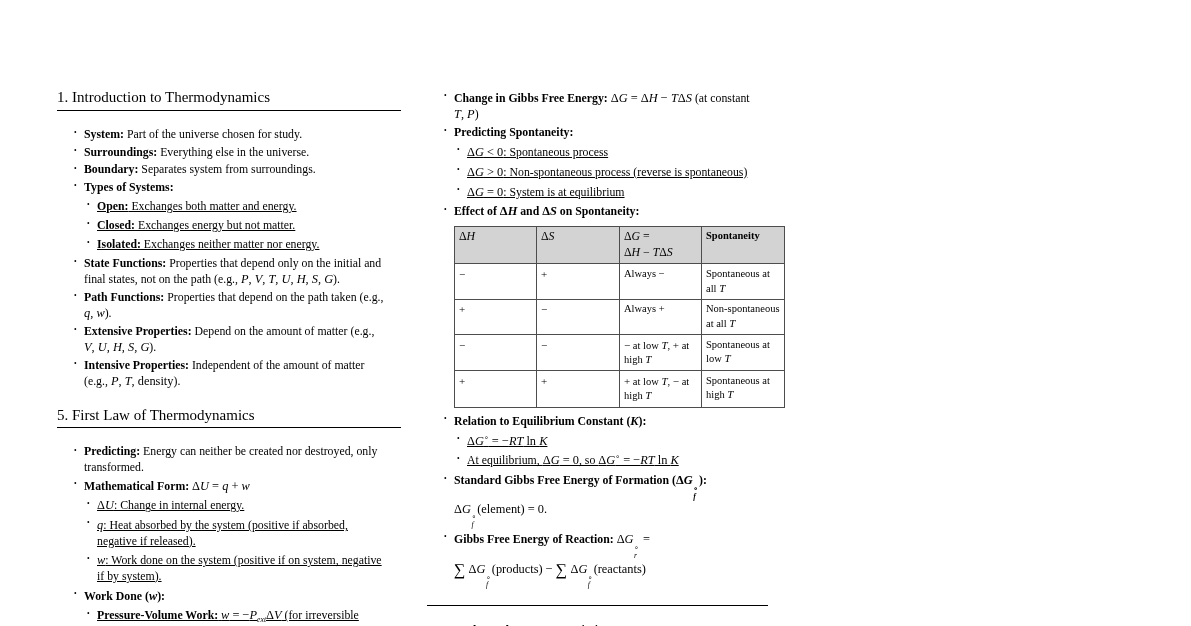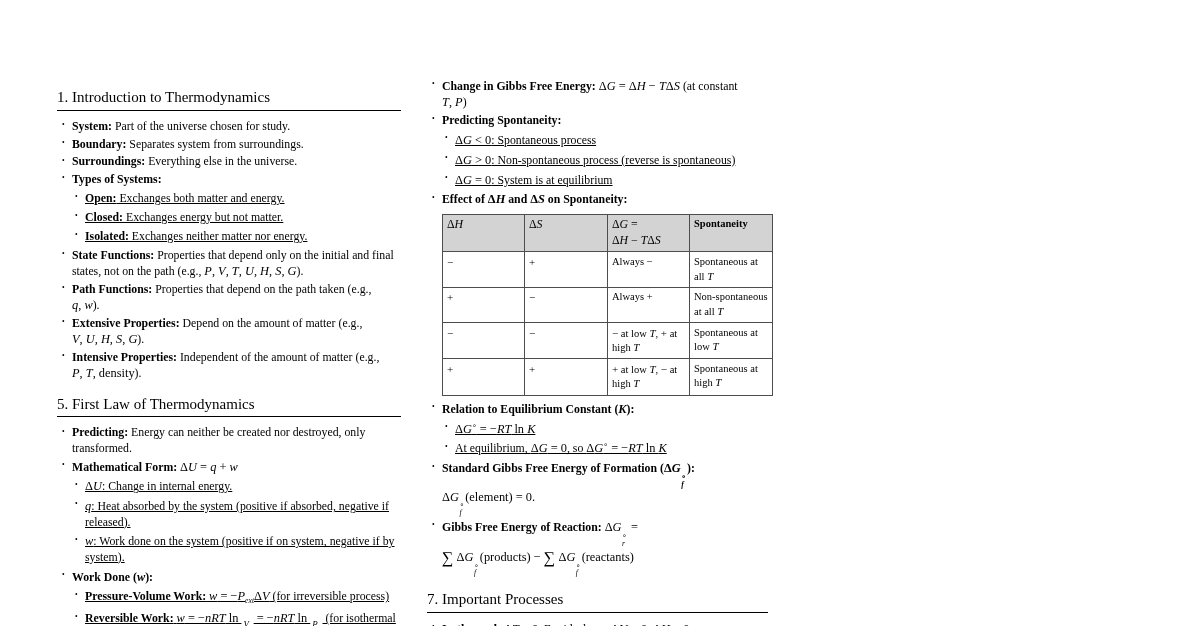--- a/index.html
+++ b/index.html
@@ -11,7 +11,7 @@
   .block + .block{margin-top:13px;}
   .sec-title{font-size:15px;font-weight:normal;line-height:1.25;}
   .rule{border:0;border-top:1.7px solid #000;margin:3px 0 8px 0;height:0;}
-  ul.blist{list-style:none;margin:4px;padding:0 0 0 11px;}
+  ul.blist{list-style:none;margin:16px;padding:0 0 0 11px;}
   ul.blist ul.blist{padding-left:13px;margin:2px 0 3px 0;text-decoration:underline;}
   li{position:relative;font-size:11.8px;line-height:1.3;margin:1.5px 0 2.5px 0;}
   ul.blist ul.blist li{margin:3.5px 0;}

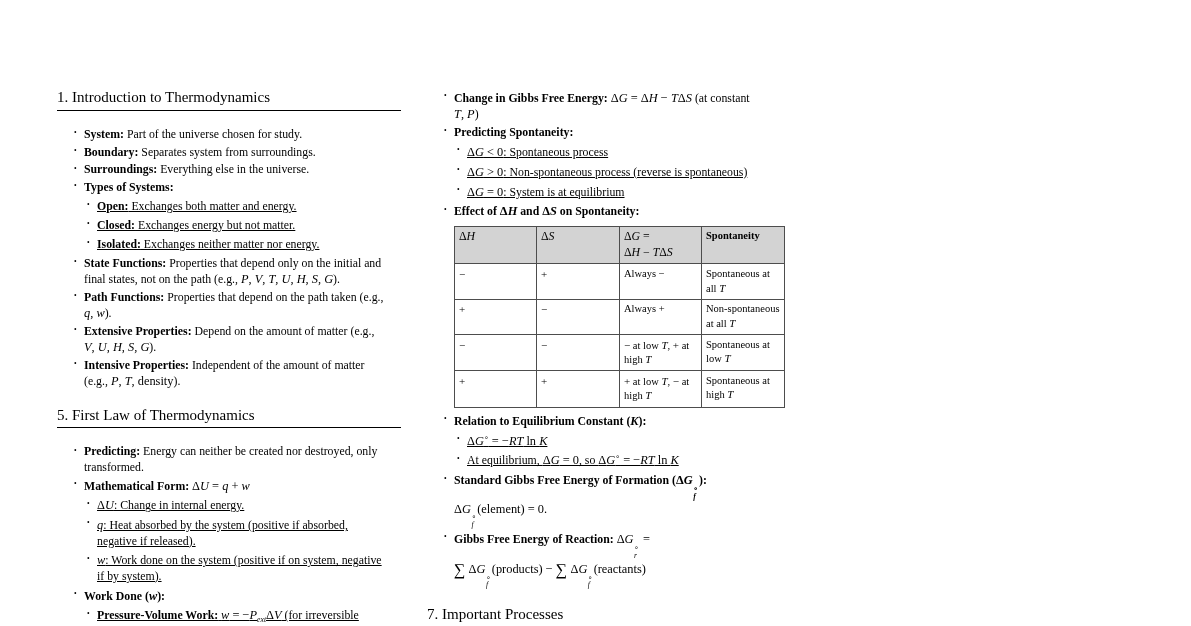--- a/index.html
+++ b/index.html
@@ -44,8 +44,8 @@
         <div class="rule"></div>
         <ul class="blist">
           <li><span><b>System:</b> Part of the universe chosen for study.</span></li>
+          <li><span><b>Surroundings:</b> Everything else in the universe.</span></li>
           <li><span><b>Boundary:</b> Separates system from surroundings.</span></li>
-          <li><span><b>Surroundings:</b> Everything else in the universe.</span></li>
           <li><span><b>Types of Systems:</b></span><ul class="blist">
               <li><span><b>Open:</b> Exchanges both matter and energy.</span></li>
               <li><span><b>Closed:</b> Exchanges energy but not matter.</span></li>

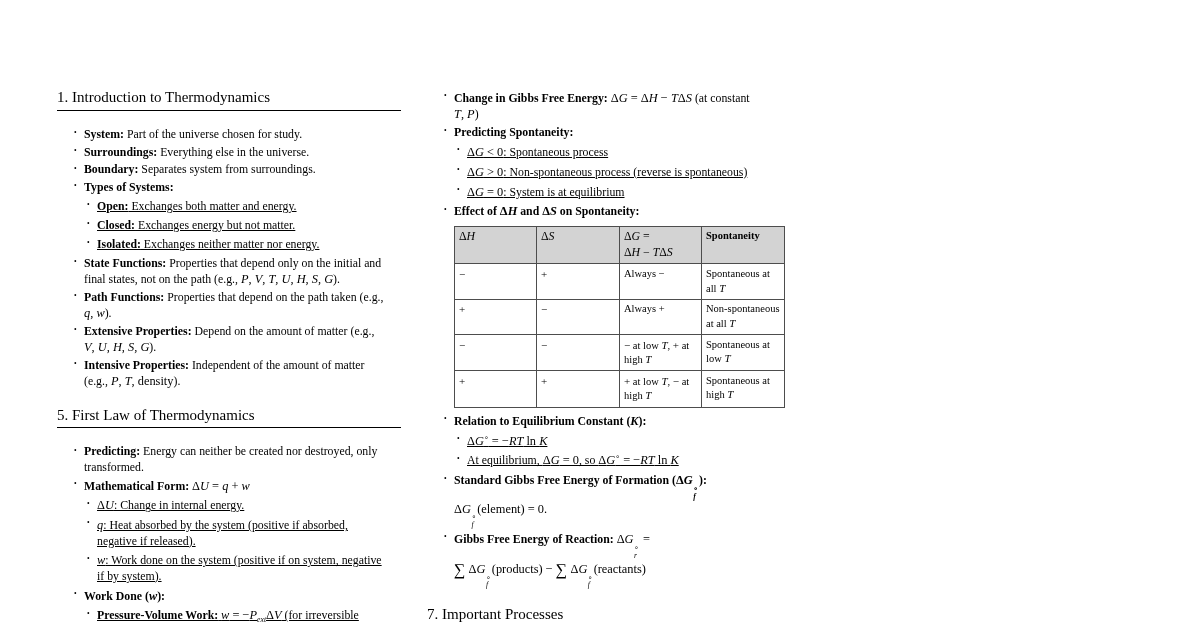--- a/index.html
+++ b/index.html
@@ -155,7 +155,6 @@
         </ul>
       </div>
       <div class="block">
-        <div class="sec-title">7. Important Processes</div>
         <div class="rule"></div>
         <ul class="blist">
           <li><span><b>Isothermal:</b> <span class="m">Δ<i>T</i> = 0</span>. For ideal gas, <span class="m">Δ<i>U</i> = 0</span>, <span class="m">Δ<i>H</i> = 0</span>.</span></li>

